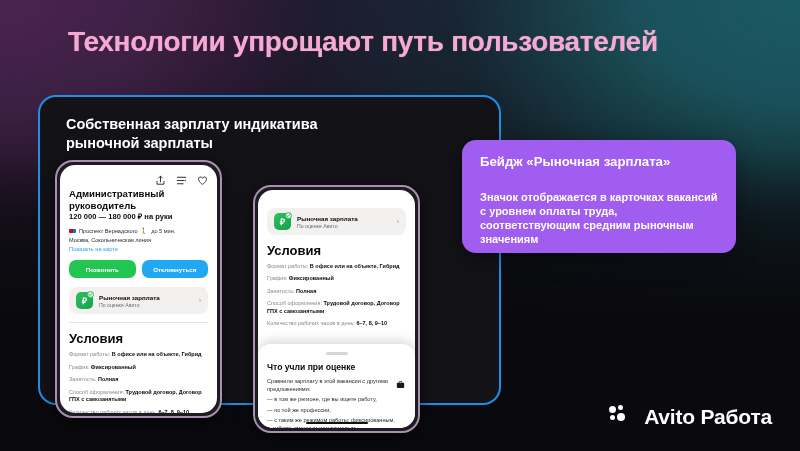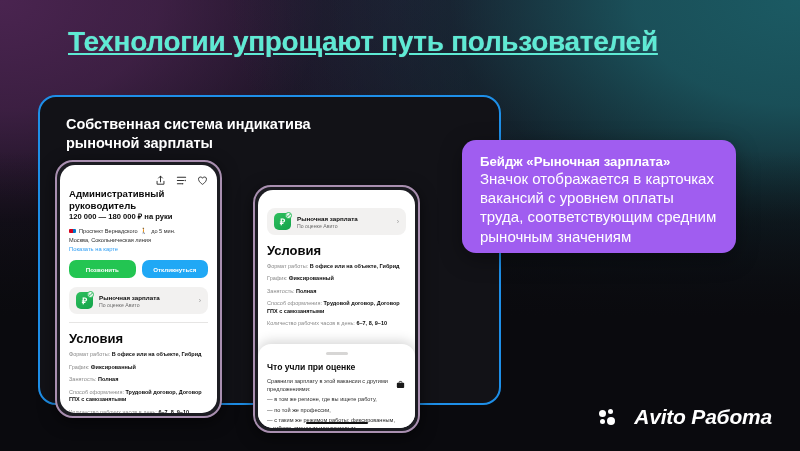--- a/index.html
+++ b/index.html
@@ -29,10 +29,9 @@
   #title {
     position: absolute; left: 68px; top: 26px;
     font-size: 28px; font-weight: 700; letter-spacing: -0.3px;
-    color: #5eead4;
+    color: #f9a8d4;
     text-shadow: 0 0 1px rgba(255,255,255,0.4);
     white-space: nowrap;
-    text-decoration: underline;
   }
 
   

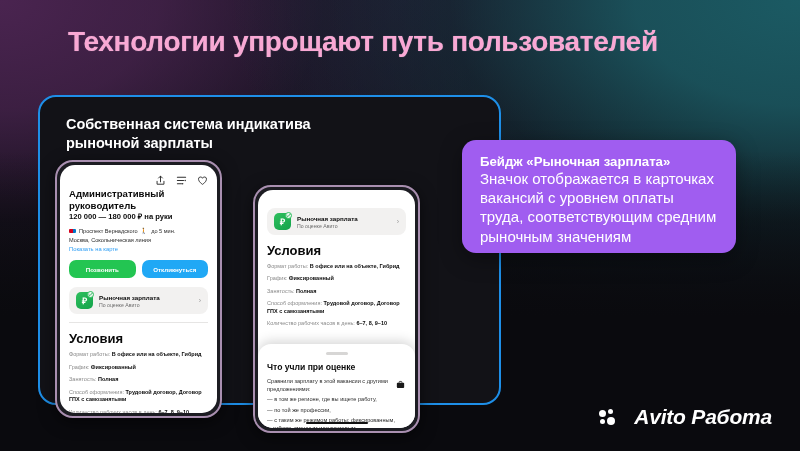--- a/index.html
+++ b/index.html
@@ -154,7 +154,7 @@
 <div id="title">Технологии упрощают путь пользователей</div>
 
 <div id="card">
-  <div id="card-title">Собственная система индикатива
+  <div id="card-title">Собственная зарплату индикатива
 рыночной зарплаты</div>
 </div>
 

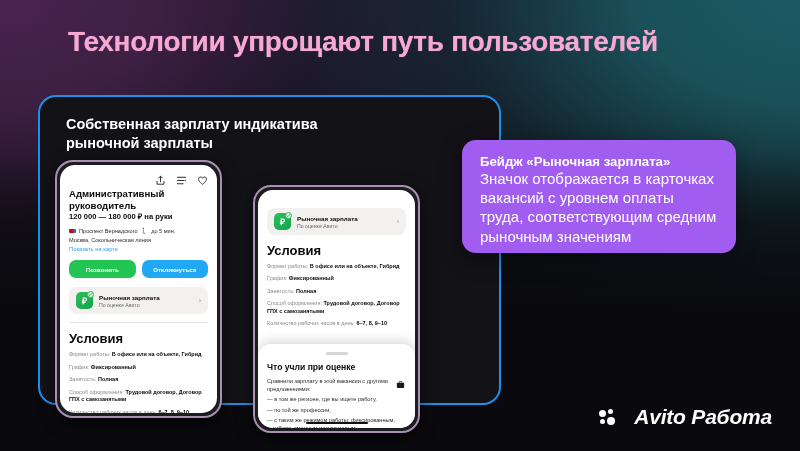--- a/index.html
+++ b/index.html
@@ -137,7 +137,7 @@
     box-shadow: 0 6px 22px rgba(0,0,0,0.35);
   }
   #callout-title { font-size: 13.2px; font-weight: 700; color: #fff; }
-  #callout-body { font-size: 15px; font-weight: 400; color: #fff; line-height: 1.28; margin-top: 0; }
+  #callout-body { font-size: 11px; font-weight: 700; color: #fff; line-height: 1.28; margin-top: 21px; }
 
   
   #logo { position: absolute; right: 28px; bottom: 22px; display: flex; align-items: center; gap: 18px; font-style: italic; }

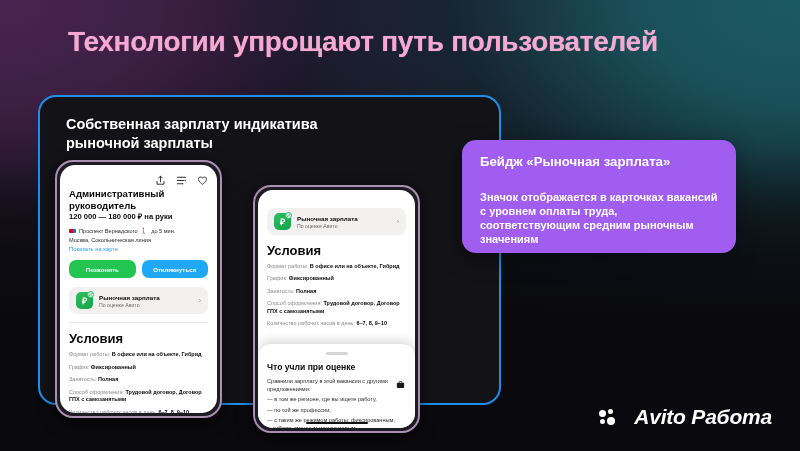--- a/index.html
+++ b/index.html
@@ -140,7 +140,7 @@
   #callout-body { font-size: 11px; font-weight: 700; color: #fff; line-height: 1.28; margin-top: 21px; }
 
   
-  #logo { position: absolute; right: 28px; bottom: 22px; display: flex; align-items: center; gap: 18px; font-style: italic; }
+  #logo { position: absolute; right: 28px; bottom: 22px; display: flex; gap: 18px; }
   #logo-mark { width: 17px; height: 17px; position: relative; }
   #logo-mark i { position: absolute; border-radius: 50%; background: #fff; display:block; }
   #logo-text { font-size: 21px; font-weight: 700; color: #fff; letter-spacing: -0.2px; }

